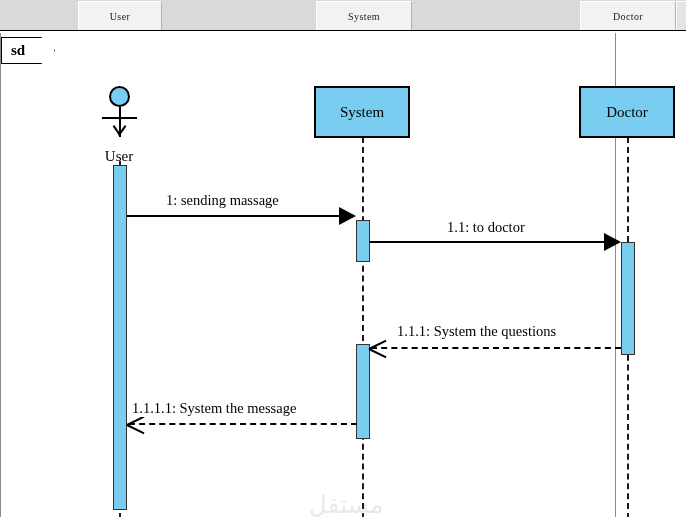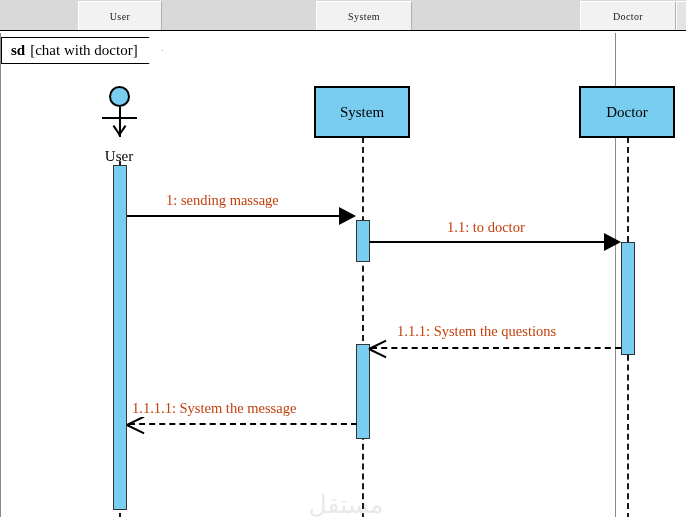--- a/index.html
+++ b/index.html
@@ -268,7 +268,6 @@
 
     <div class="frame-label">
       <span class="kw">sd</span>
-      <span class="txt">[chat with doctor]</span>
     </div>
 
     <div class="lifeline" style="left:118px; top:128px; height:358px;"></div>

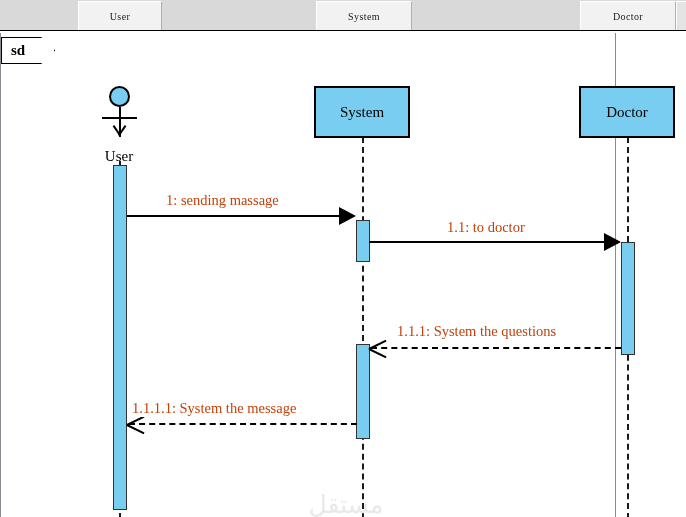--- a/index.html
+++ b/index.html
@@ -221,7 +221,7 @@
   .msg-label {
     position: absolute;
     font-size: 14.5px;
-    color: #c2410c;
+    color: #000000;
     white-space: nowrap;
     background: #ffffff;
     padding: 0 3px;

